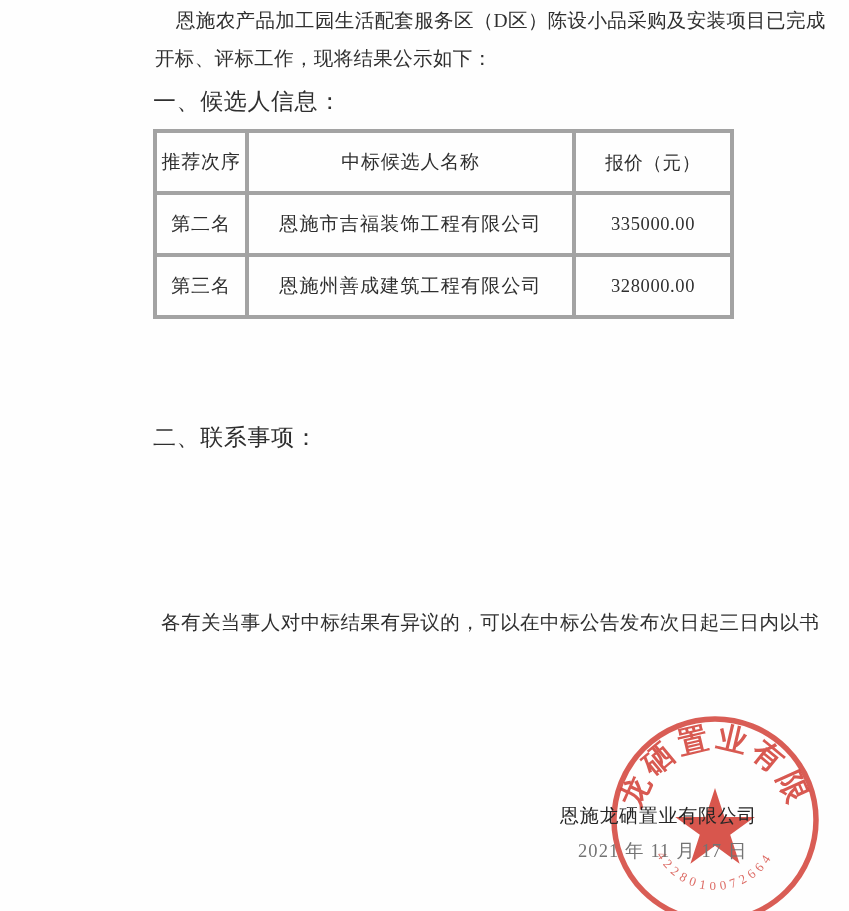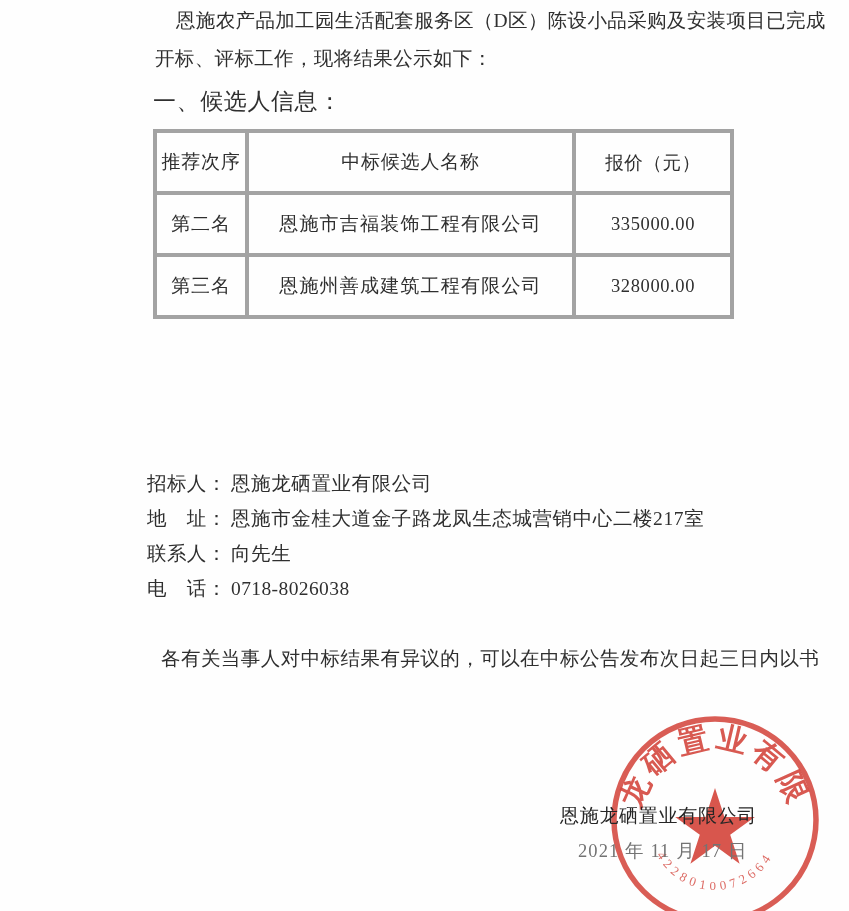--- a/index.html
+++ b/index.html
@@ -206,6 +206,7 @@
     </table>
   </div>
 
+  <div class="section-heading" style="left:153px; top:422px;">二、联系事项：</div>
 
   <div class="contact-block">
     <div class="contact-row">

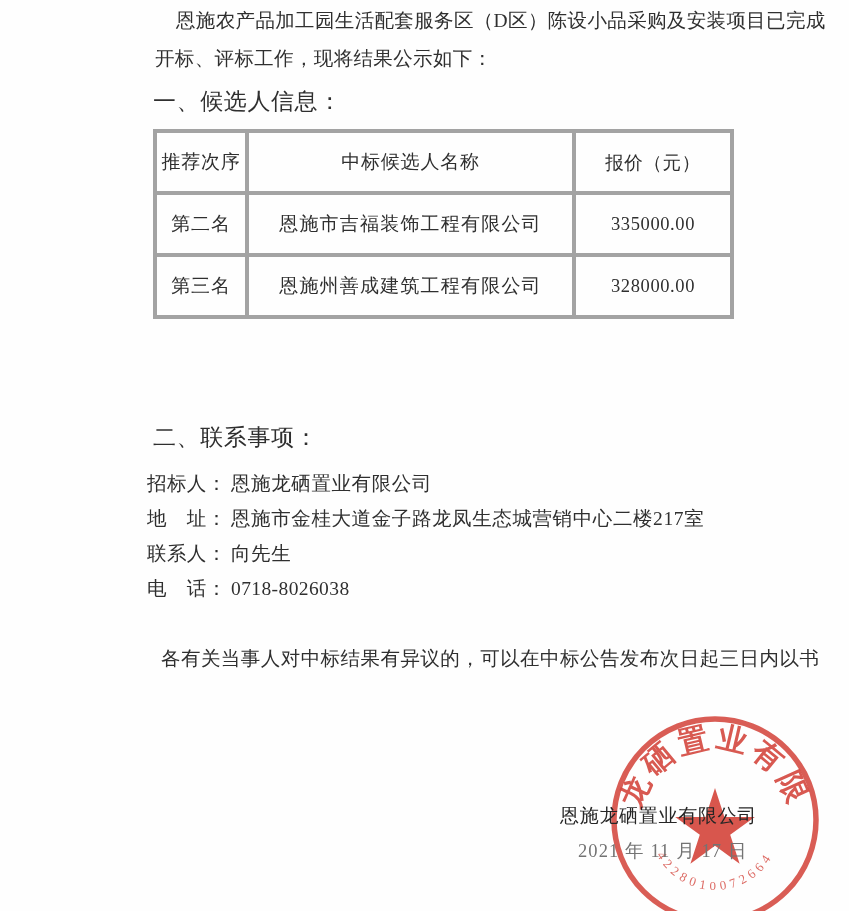--- a/index.html
+++ b/index.html
@@ -208,20 +208,6 @@
 
   <div class="section-heading" style="left:153px; top:422px;">二、联系事项：</div>
 
-  <div class="contact-block">
-    <div class="contact-row">
-      <span class="contact-label">招标人：</span><span class="contact-value">恩施龙硒置业有限公司</span>
-    </div>
-    <div class="contact-row">
-      <span class="contact-label spaced">地　址：</span><span class="contact-value">恩施市金桂大道金子路龙凤生态城营销中心二楼217室</span>
-    </div>
-    <div class="contact-row">
-      <span class="contact-label">联系人：</span><span class="contact-value">向先生</span>
-    </div>
-    <div class="contact-row">
-      <span class="contact-label spaced">电　话：</span><span class="contact-value mono-ish">0718-8026038</span>
-    </div>
-  </div>
 
   <div class="closing">
     <div class="ln first">各有关当事人对中标结果有异议的，可以在中标公告发布次日起三日内以书</div>

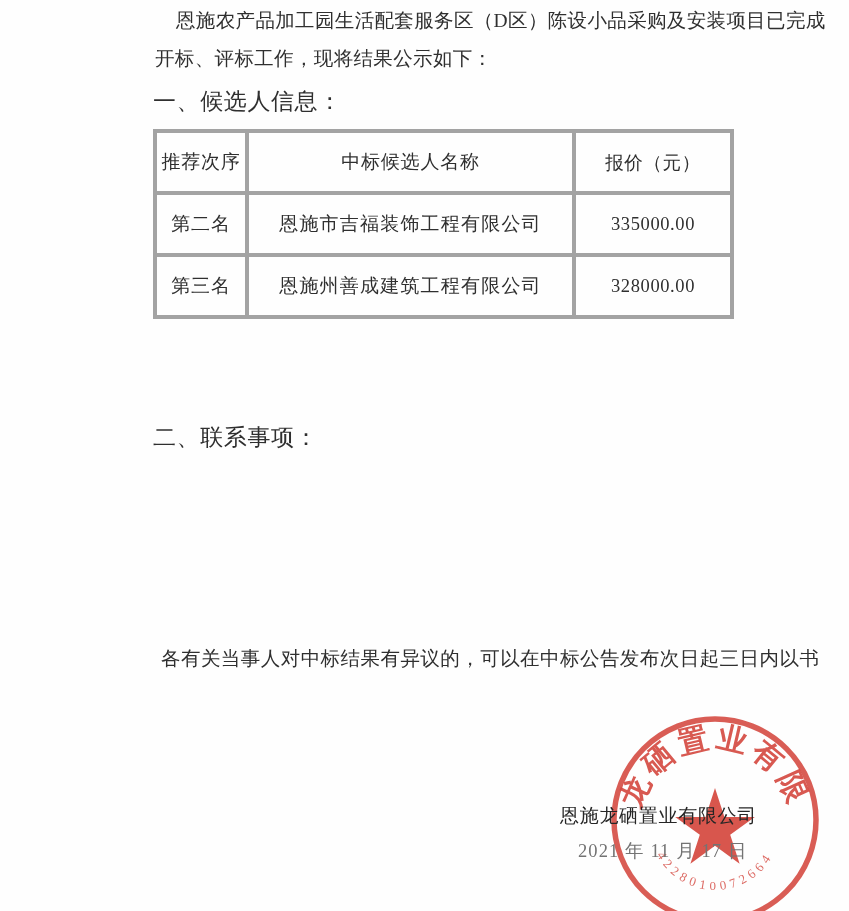--- a/index.html
+++ b/index.html
@@ -115,7 +115,7 @@
   .closing {
     position: absolute;
     left: 140px;
-    top: 640px;
+    top: 604px;
     width: 660px;
   }
   .closing .ln {

